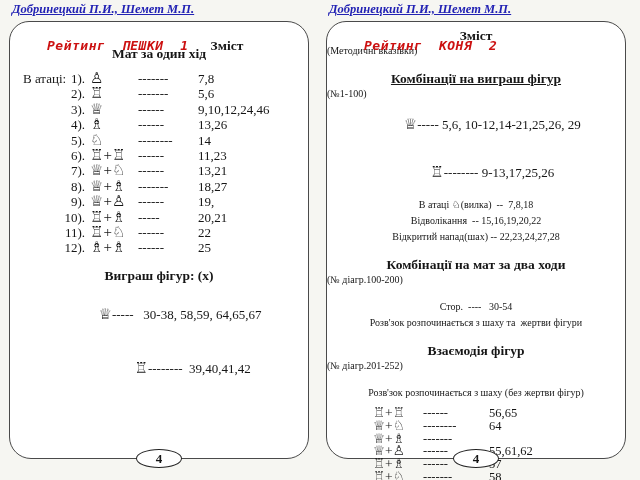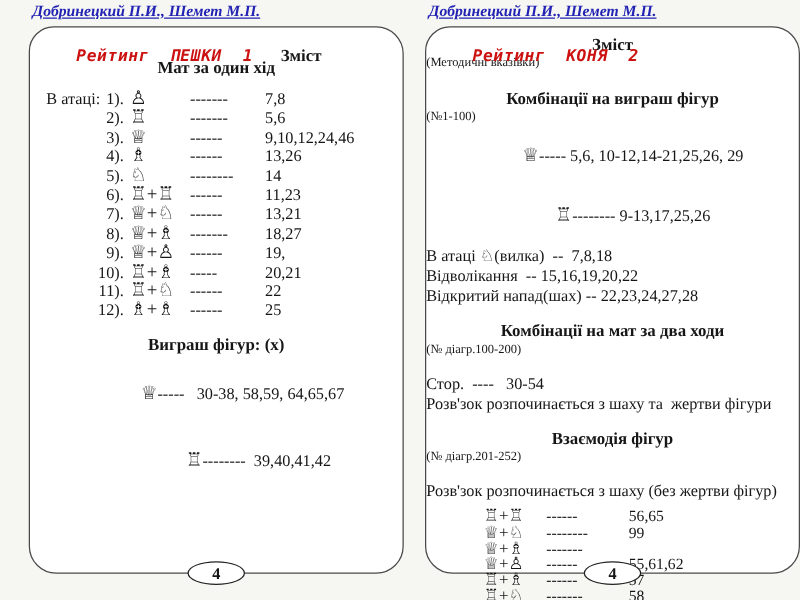--- a/index.html
+++ b/index.html
@@ -14,7 +14,7 @@
     font-family:"Liberation Serif", serif;
     color:var(--ink);
   }
-  .spread{display:flex;gap:17px;padding:2px 7px 0 23px;}
+  .spread{display:flex;gap:17px;padding:2px 7px 0 9px;}
   .col{position:relative;width:300px;flex:0 0 300px;}
   .author{
     color:var(--author-blue);

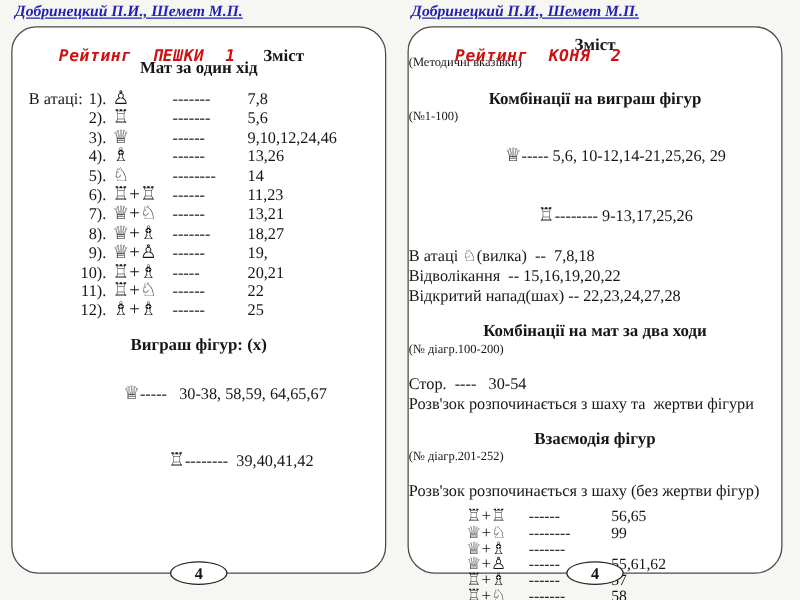--- a/index.html
+++ b/index.html
@@ -68,7 +68,7 @@
     text-align:center;font-weight:bold;font-size:13px;line-height:18px;
   }
   .mt6{margin-top:6px;} .mt12{margin-top:12px;}
-  .mt13{margin-top:13px;} .mt24{margin-top:24px;}
+  .mt13{margin-top:13px;text-decoration:underline;} .mt24{margin-top:24px;}
 </style>
 </head>
 <body>

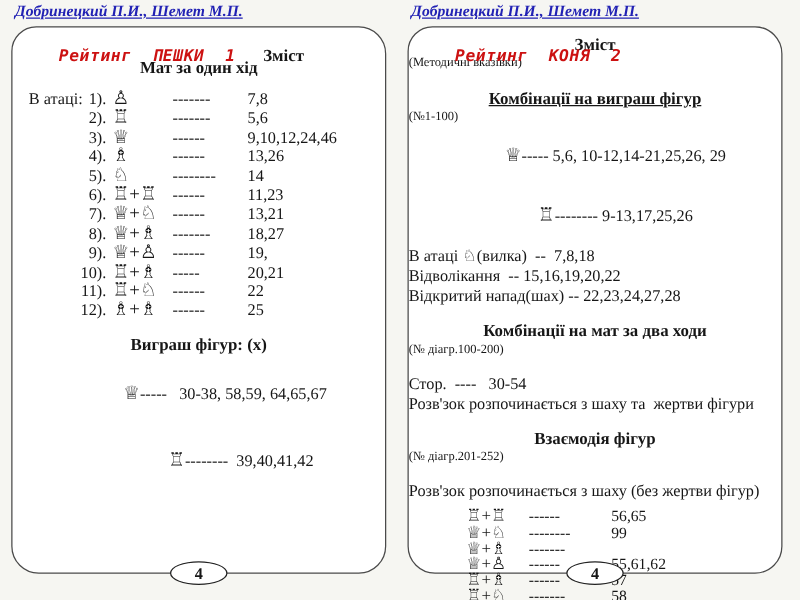--- a/index.html
+++ b/index.html
@@ -57,7 +57,7 @@
   .wrow{font-size:13px;line-height:18px;white-space:pre;}
   
   .crow{font-size:13px;line-height:16px;text-align:center;white-space:pre;}
-  .cline{font-size:13px;line-height:16px;text-align:left;white-space:pre;}
+  .cline{font-size:10px;line-height:16px;text-align:center;white-space:pre;}
   .pairs{margin-left:46px;margin-top:5px;}
   .prow{display:grid;grid-template-columns:50px 66px 1fr;align-items:baseline;height:12.8px;font-size:12.5px;}
   .prow .piece{font-size:13.5px;}

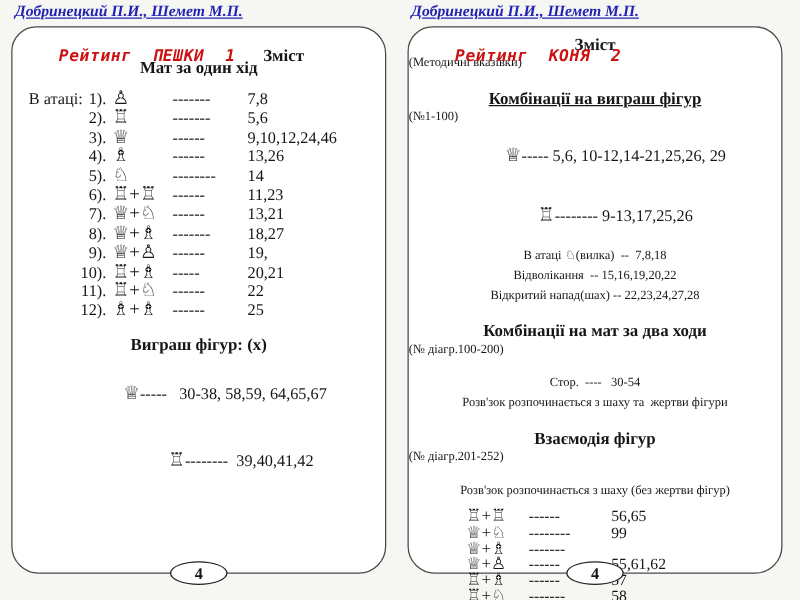--- a/index.html
+++ b/index.html
@@ -231,7 +231,7 @@
           <div class="prow">
           <span class="piece">♕+♘</span>
           <span class="pre">--------</span>
-          <span class="pre">99</span>
+          <span class="pre">64</span>
         </div>
           <div class="prow">
           <span class="piece">♕+♗</span>

